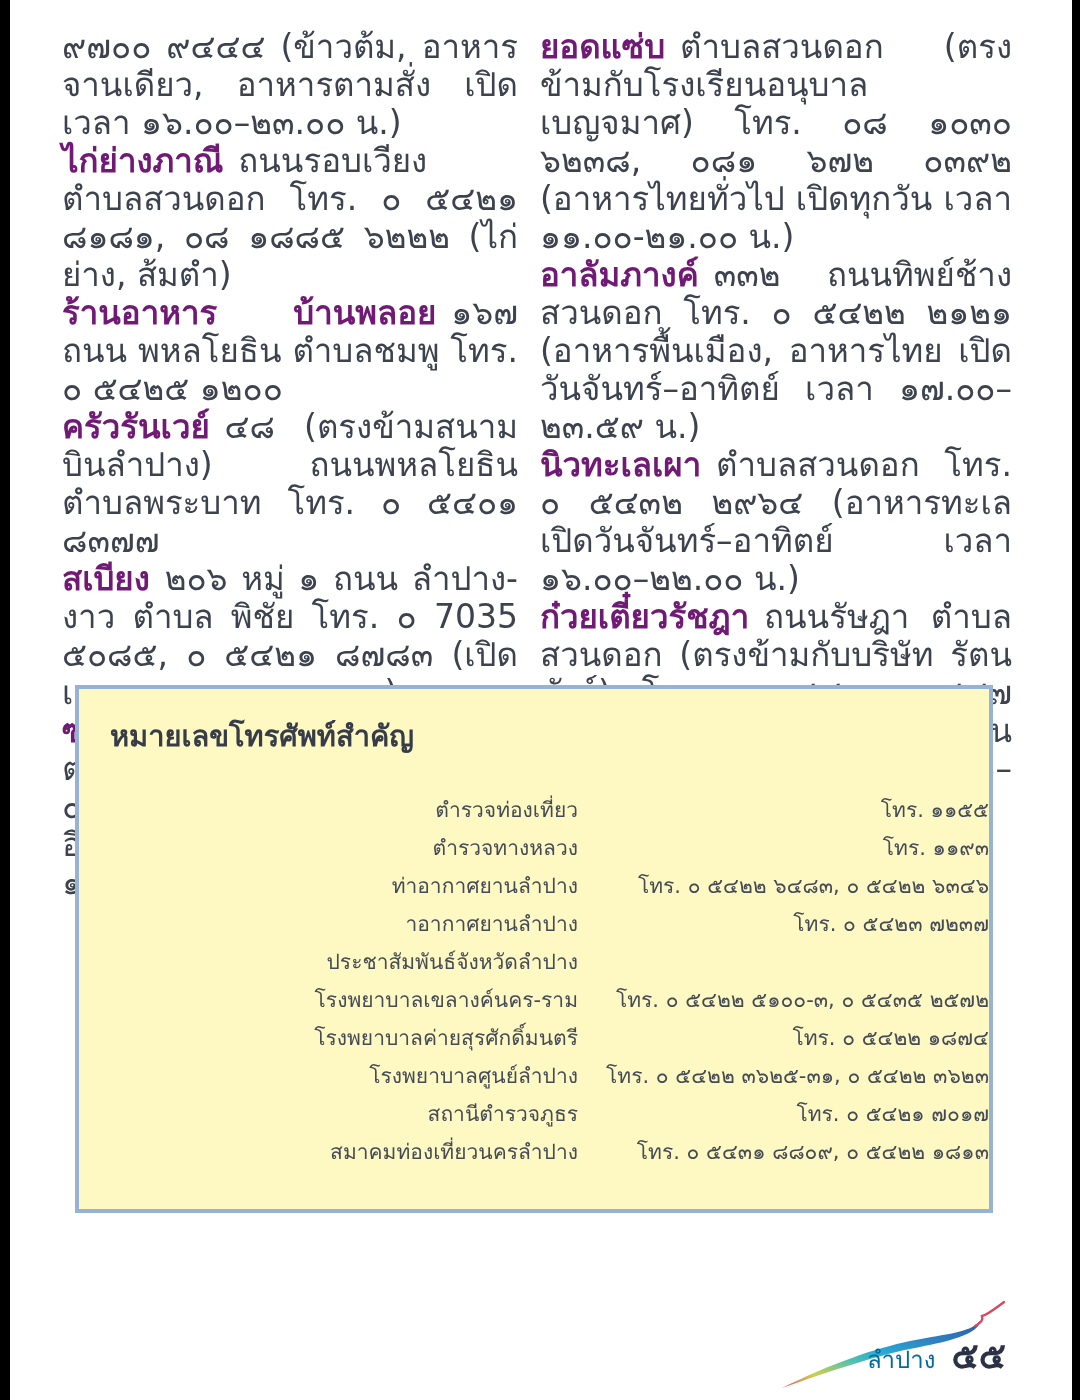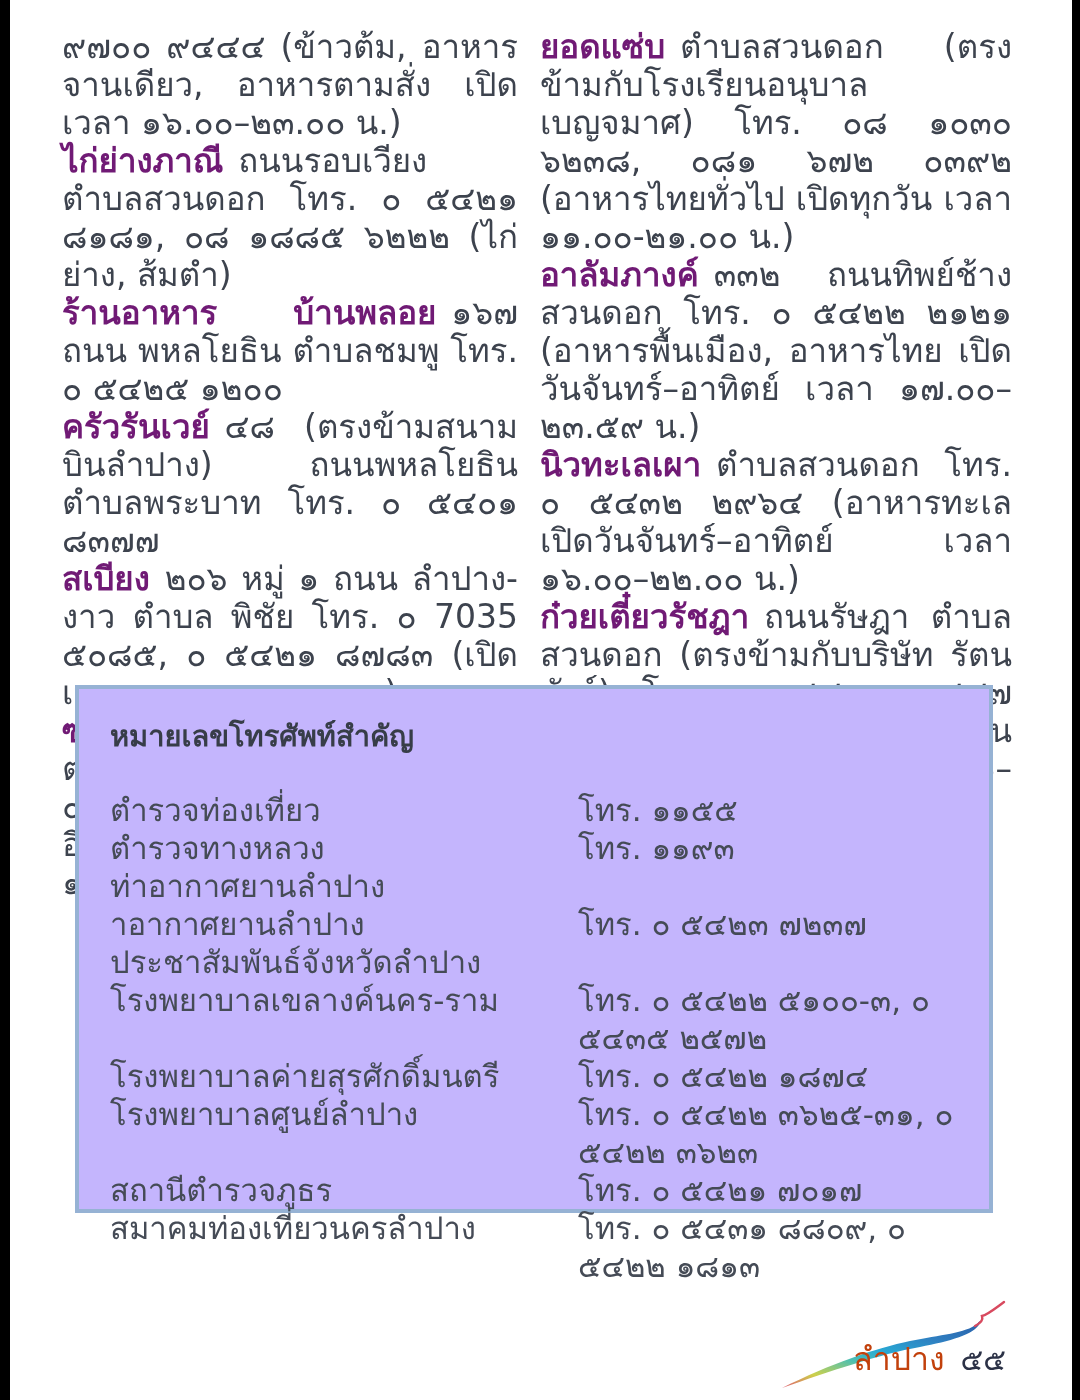--- a/index.html
+++ b/index.html
@@ -29,7 +29,7 @@
   .phone-box{
     position:absolute;left:75px;top:685px;width:918px;height:528px;
     box-sizing:border-box;
-    background:#c4b5fd;border:4px solid #96b2d4;
+    background:#fef9c3;border:4px solid #96b2d4;
   }
   .phone-box-title{
     margin:24px 0 0 31px;font-size:29px;font-weight:700;color:#373d48;

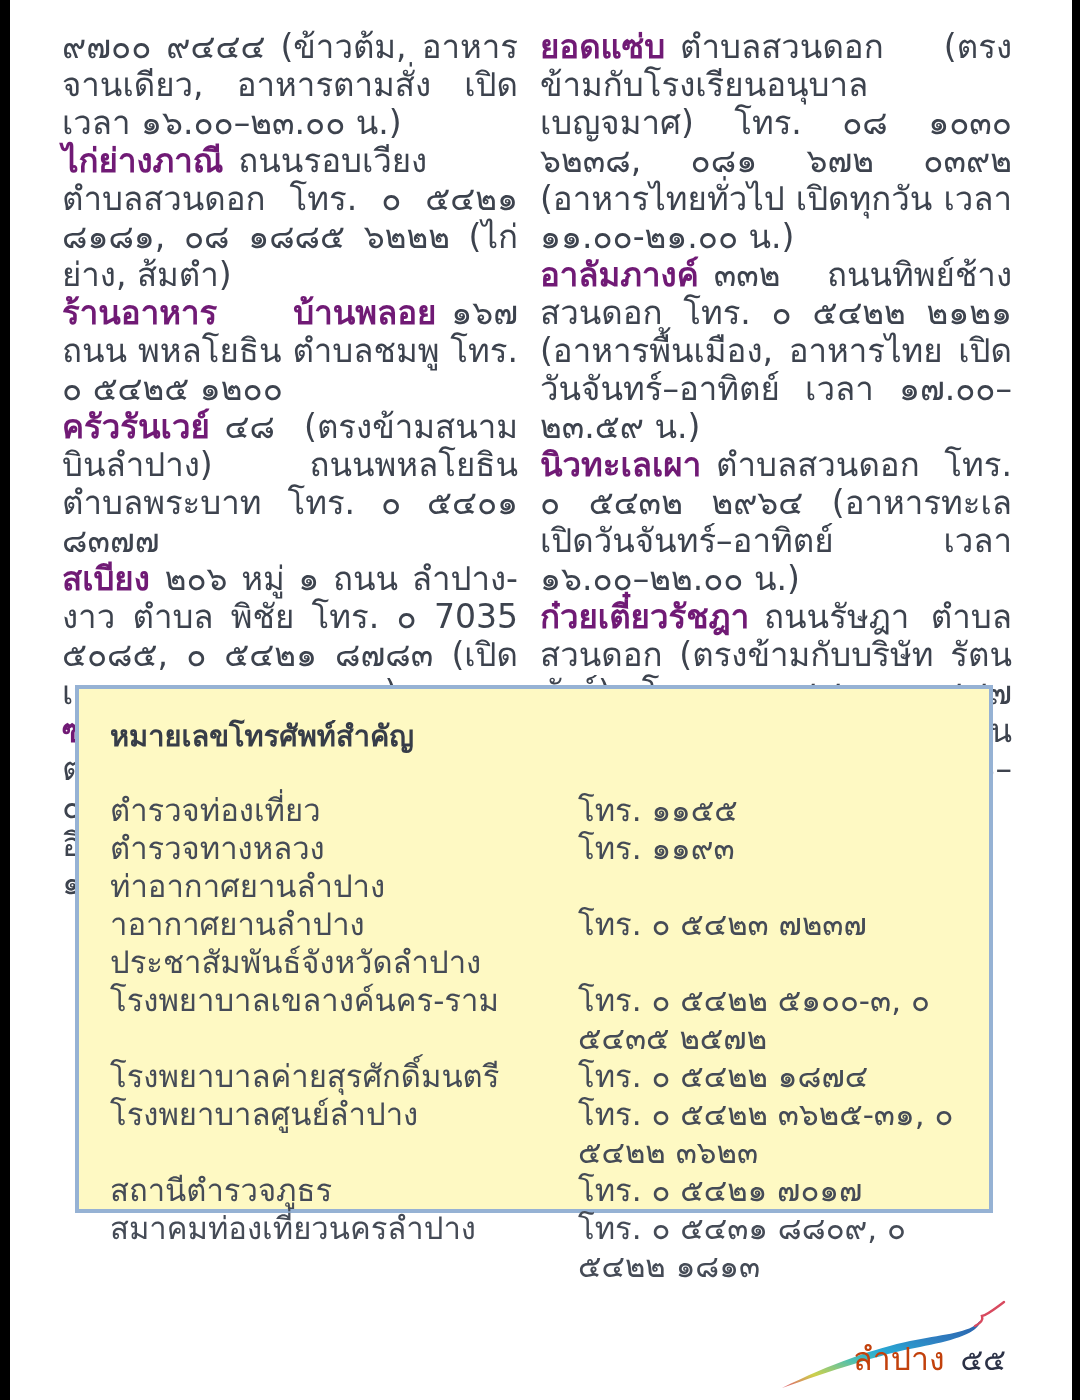--- a/index.html
+++ b/index.html
@@ -35,7 +35,7 @@
     margin:24px 0 0 31px;font-size:29px;font-weight:700;color:#373d48;
   }
   .phone-rows{margin:32px 0 0 31px;}
-  .phone-row{display:flex;font-size:31px;line-height:38px;color:#454b56;}
+  .phone-row{display:flex;font-size:21px;line-height:38px;color:#454b56;text-align:right;}
   .ph-label{width:468px;flex:none;}
   .ph-number{flex:1;}
 

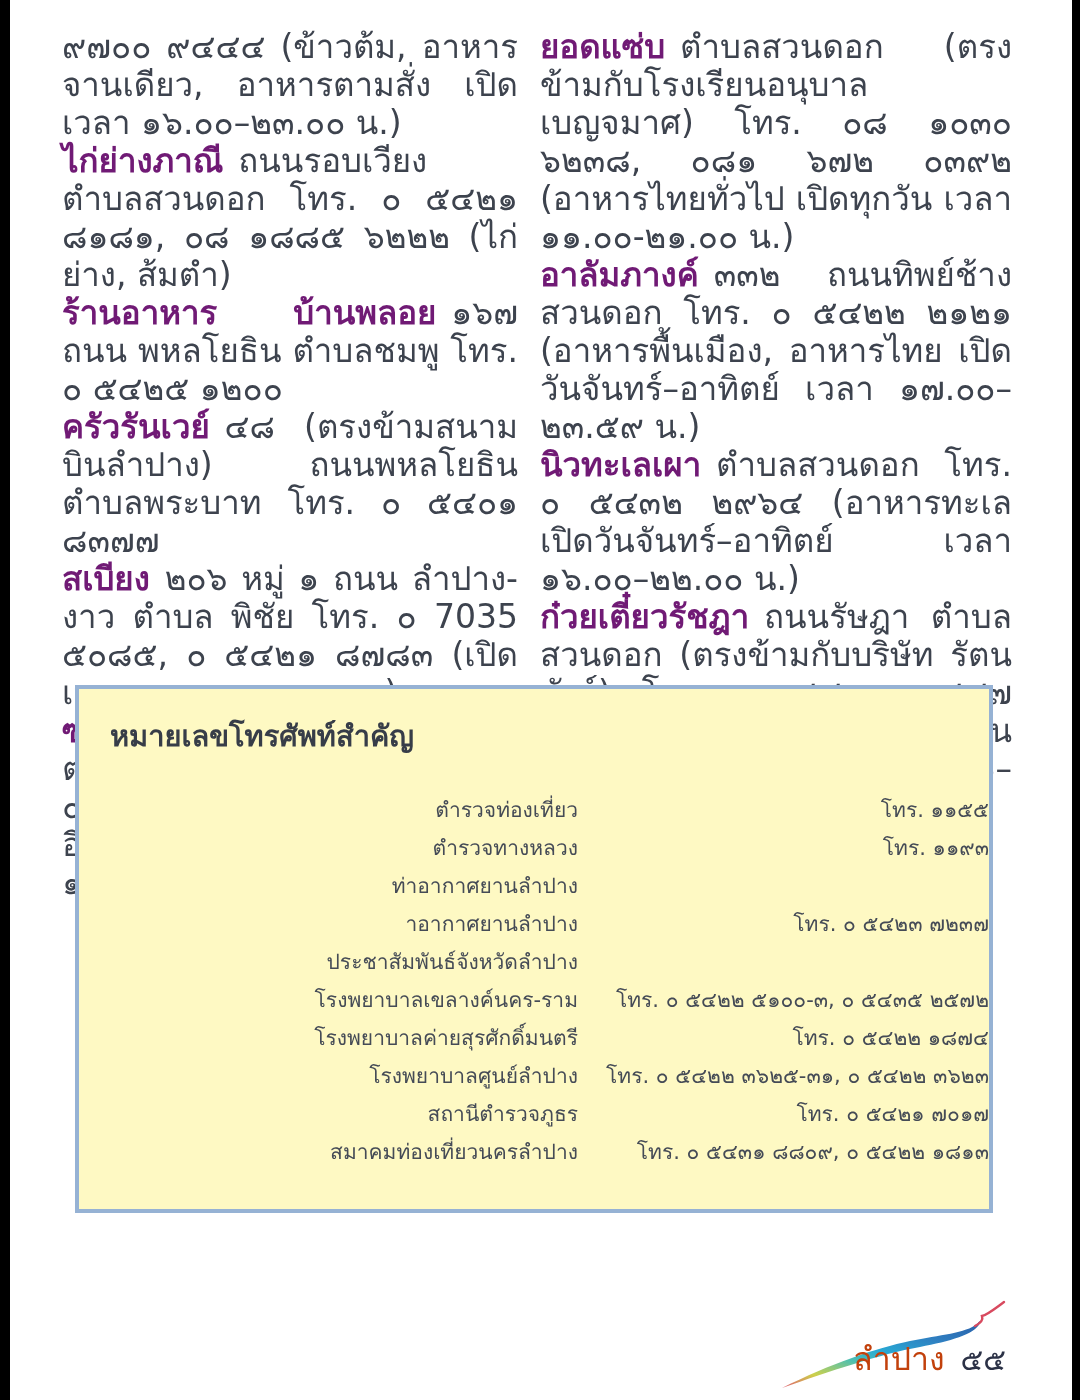--- a/index.html
+++ b/index.html
@@ -85,6 +85,7 @@
         </div>
       <div class="phone-row">
           <span class="ph-label">ท่าอากาศยานลำปาง</span>
+          <span class="ph-number">โทร. ๐ ๕๔๒๒ ๖๔๘๓, ๐ ๕๔๒๒ ๖๓๔๖</span>
         </div>
       <div class="phone-row">
           <span class="ph-label">าอากาศยานลำปาง</span>

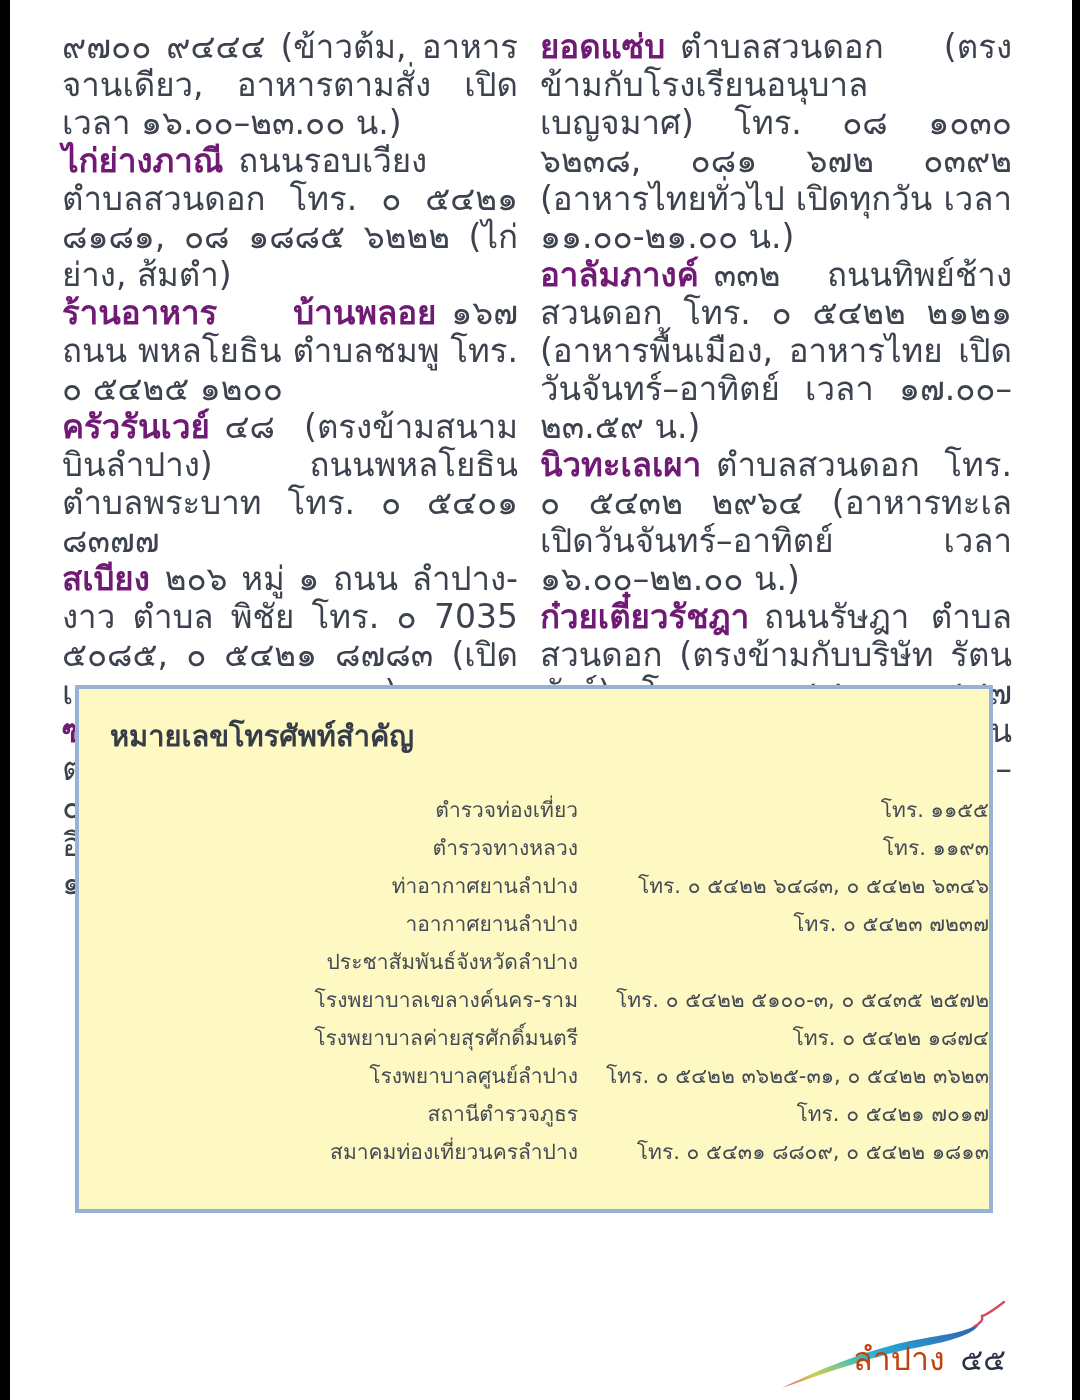--- a/index.html
+++ b/index.html
@@ -45,7 +45,7 @@
   .footer-text{
     position:absolute;right:12px;bottom:10px;white-space:nowrap;
   }
-  .footer-province{color:#c2410c;font-size:32px;}
+  .footer-province{color:#0369a1;font-size:24px;}
   .footer-pageno{color:#2b3146;font-weight:400;font-size:30px;margin-left:16px;}
 </style>
 </head>

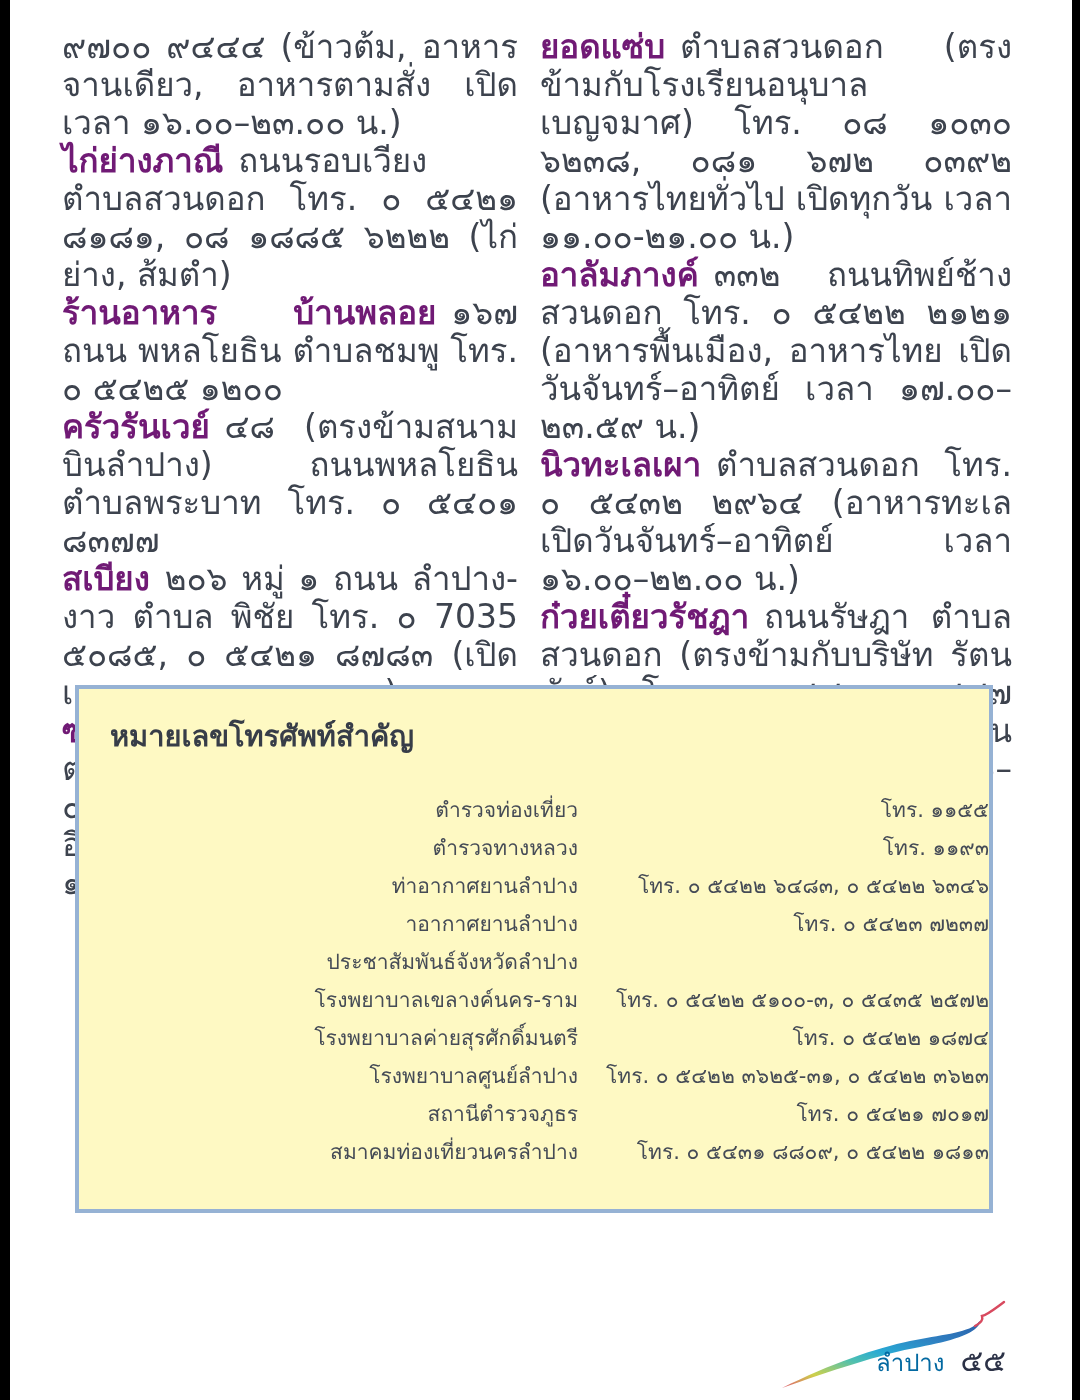--- a/index.html
+++ b/index.html
@@ -46,7 +46,7 @@
     position:absolute;right:12px;bottom:10px;white-space:nowrap;
   }
   .footer-province{color:#0369a1;font-size:24px;}
-  .footer-pageno{color:#2b3146;font-weight:400;font-size:30px;margin-left:16px;}
+  .footer-pageno{color:#2b3146;font-weight:700;font-size:36px;margin-left:16px;}
 </style>
 </head>
 <body>

